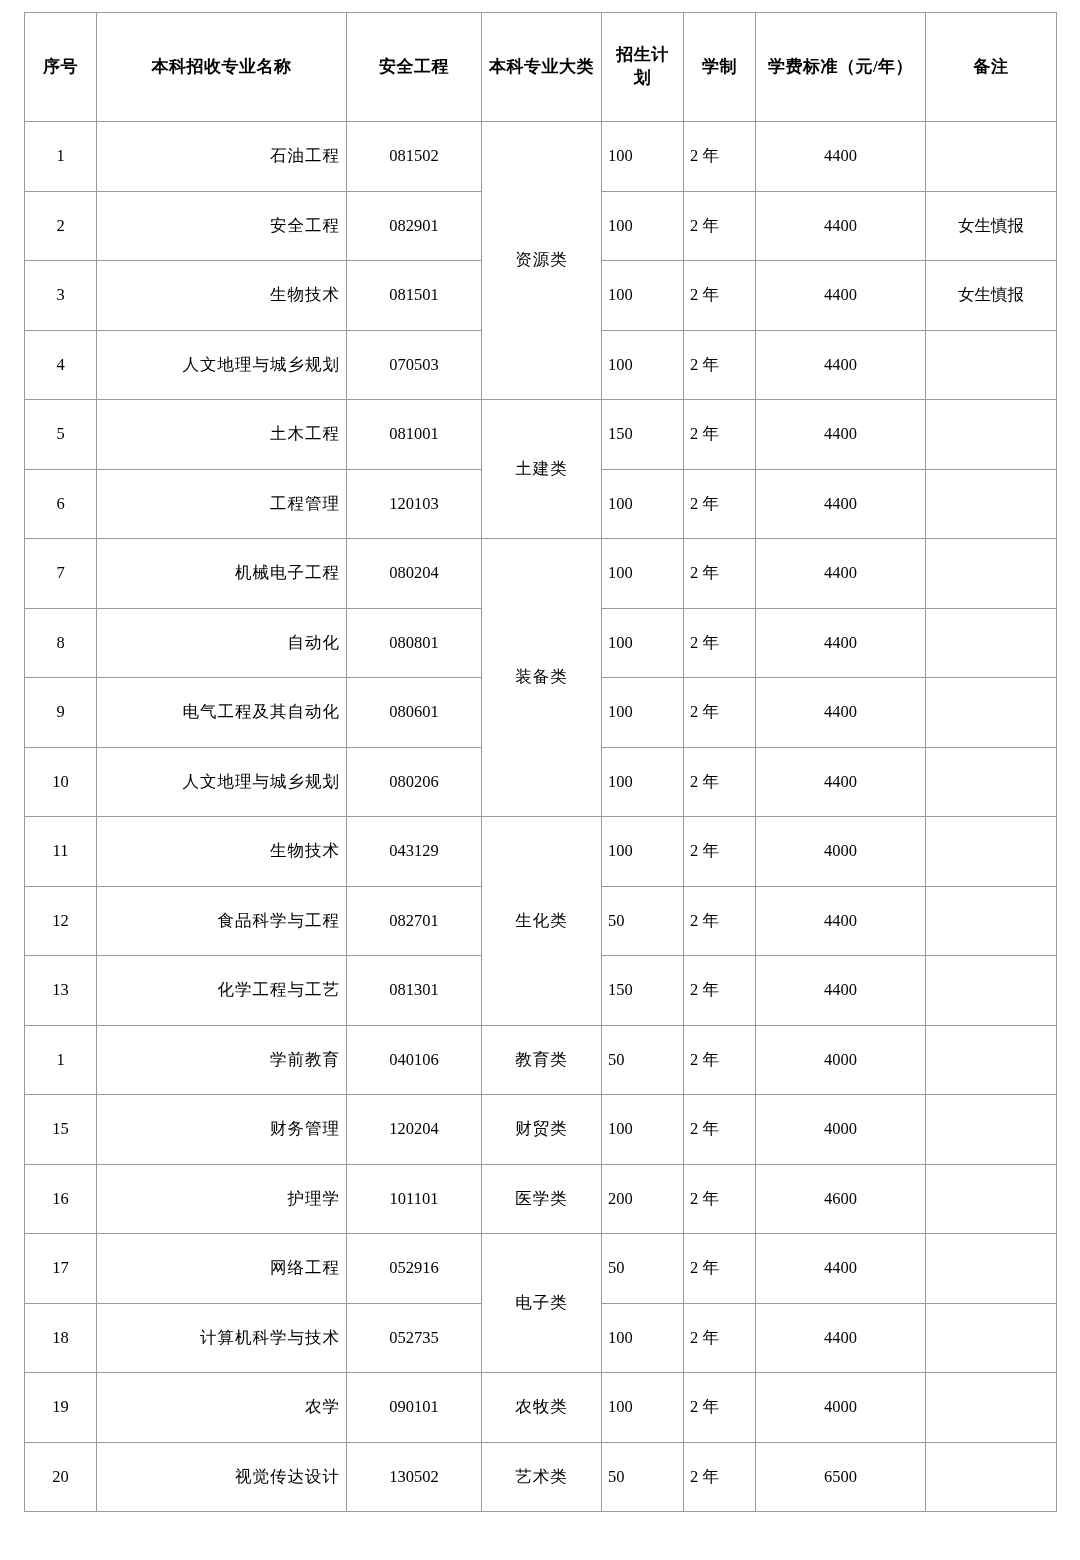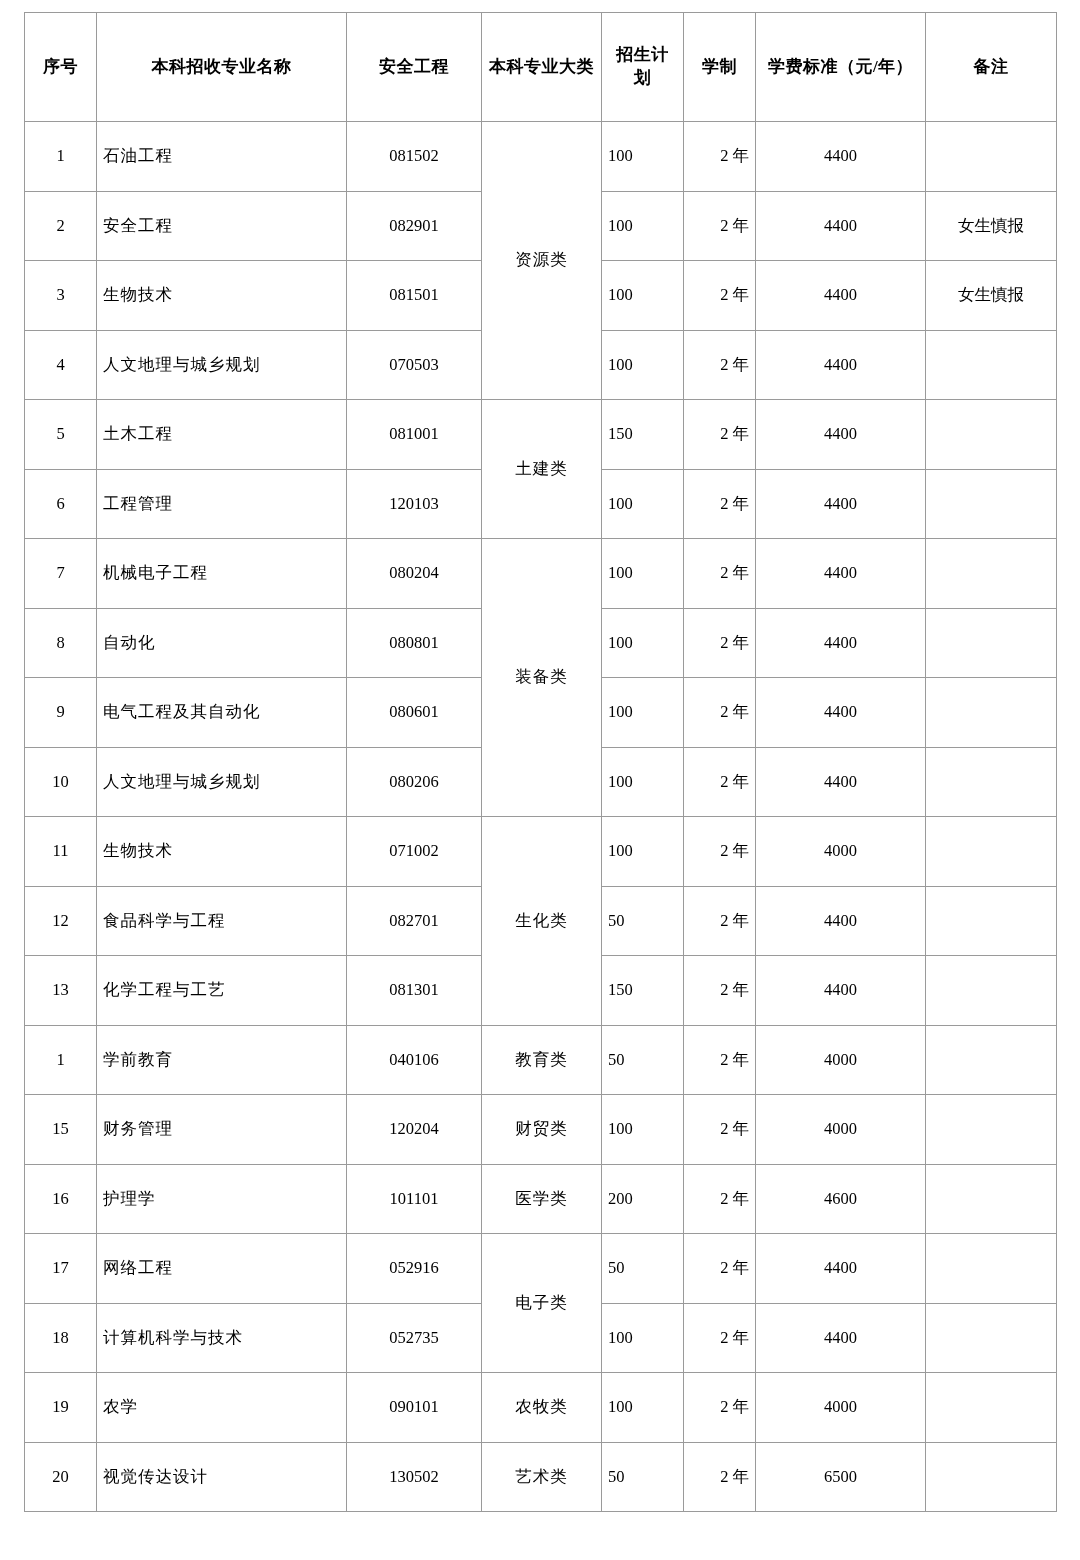--- a/index.html
+++ b/index.html
@@ -57,7 +57,7 @@
     text-align: center;
   }
   td.name {
-    text-align: left;
+    text-align: right;
     letter-spacing: 1px;
   }
   td.plan {

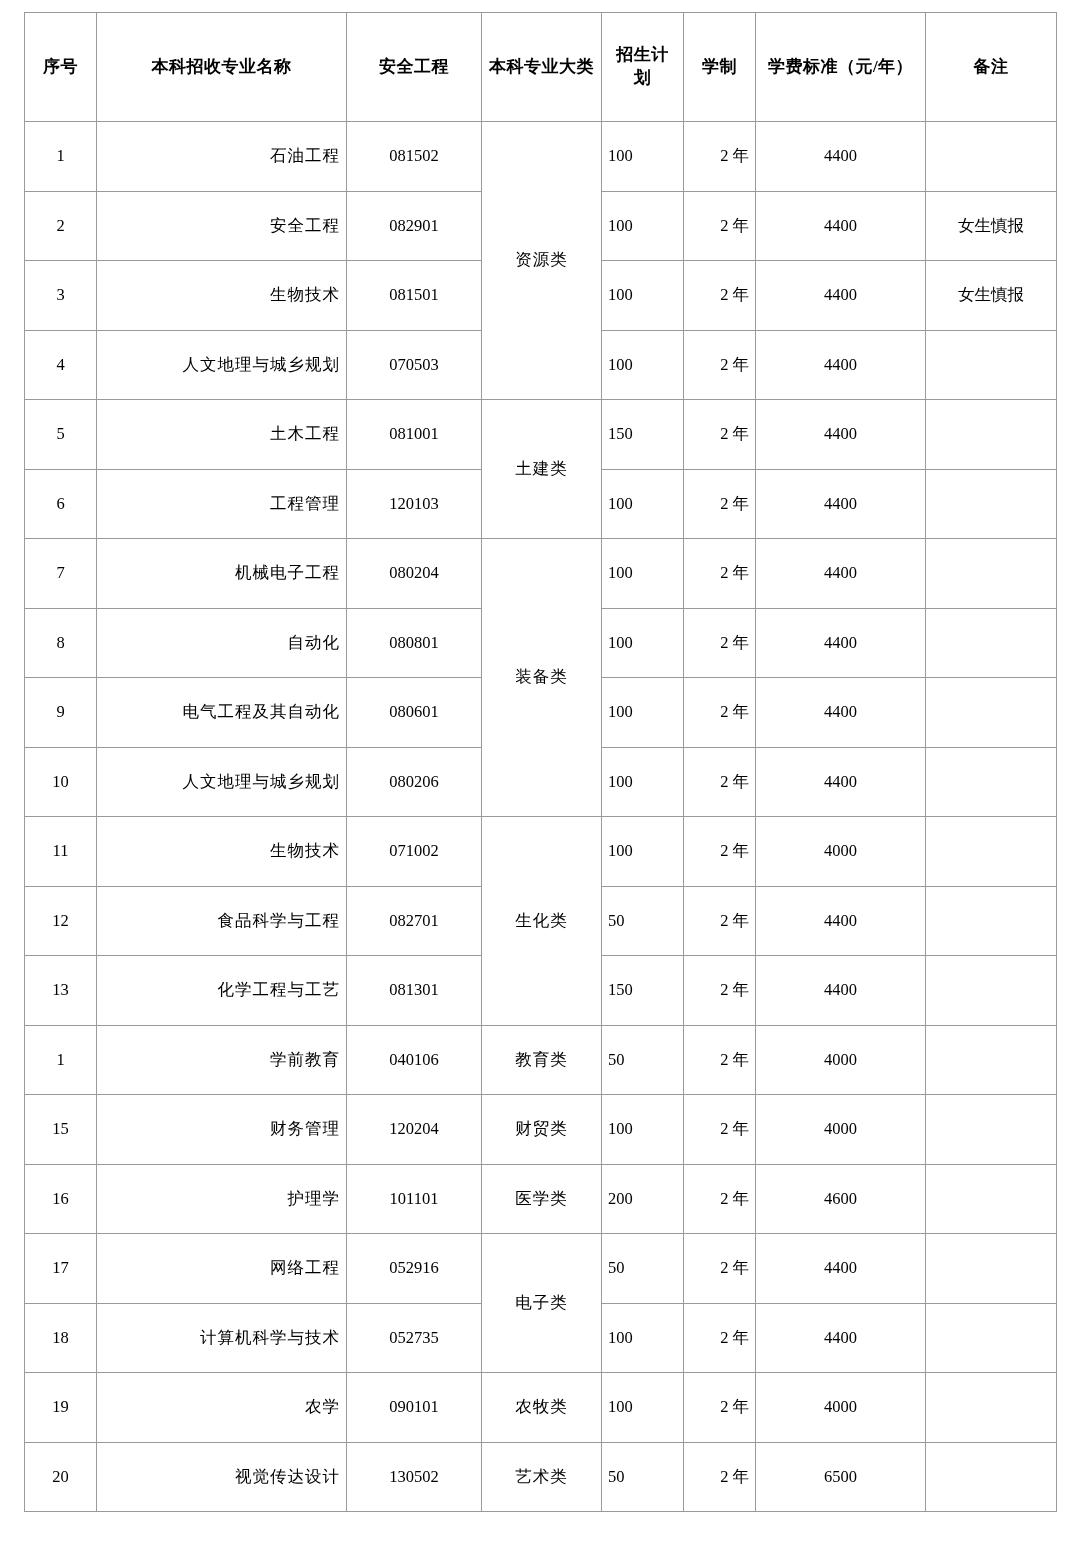--- a/index.html
+++ b/index.html
@@ -64,7 +64,7 @@
     padding-right: 10px;
   }
   td.len {
-    text-align: right;
+    text-align: left;
     padding-left: 8px;
   }
   td.fee {

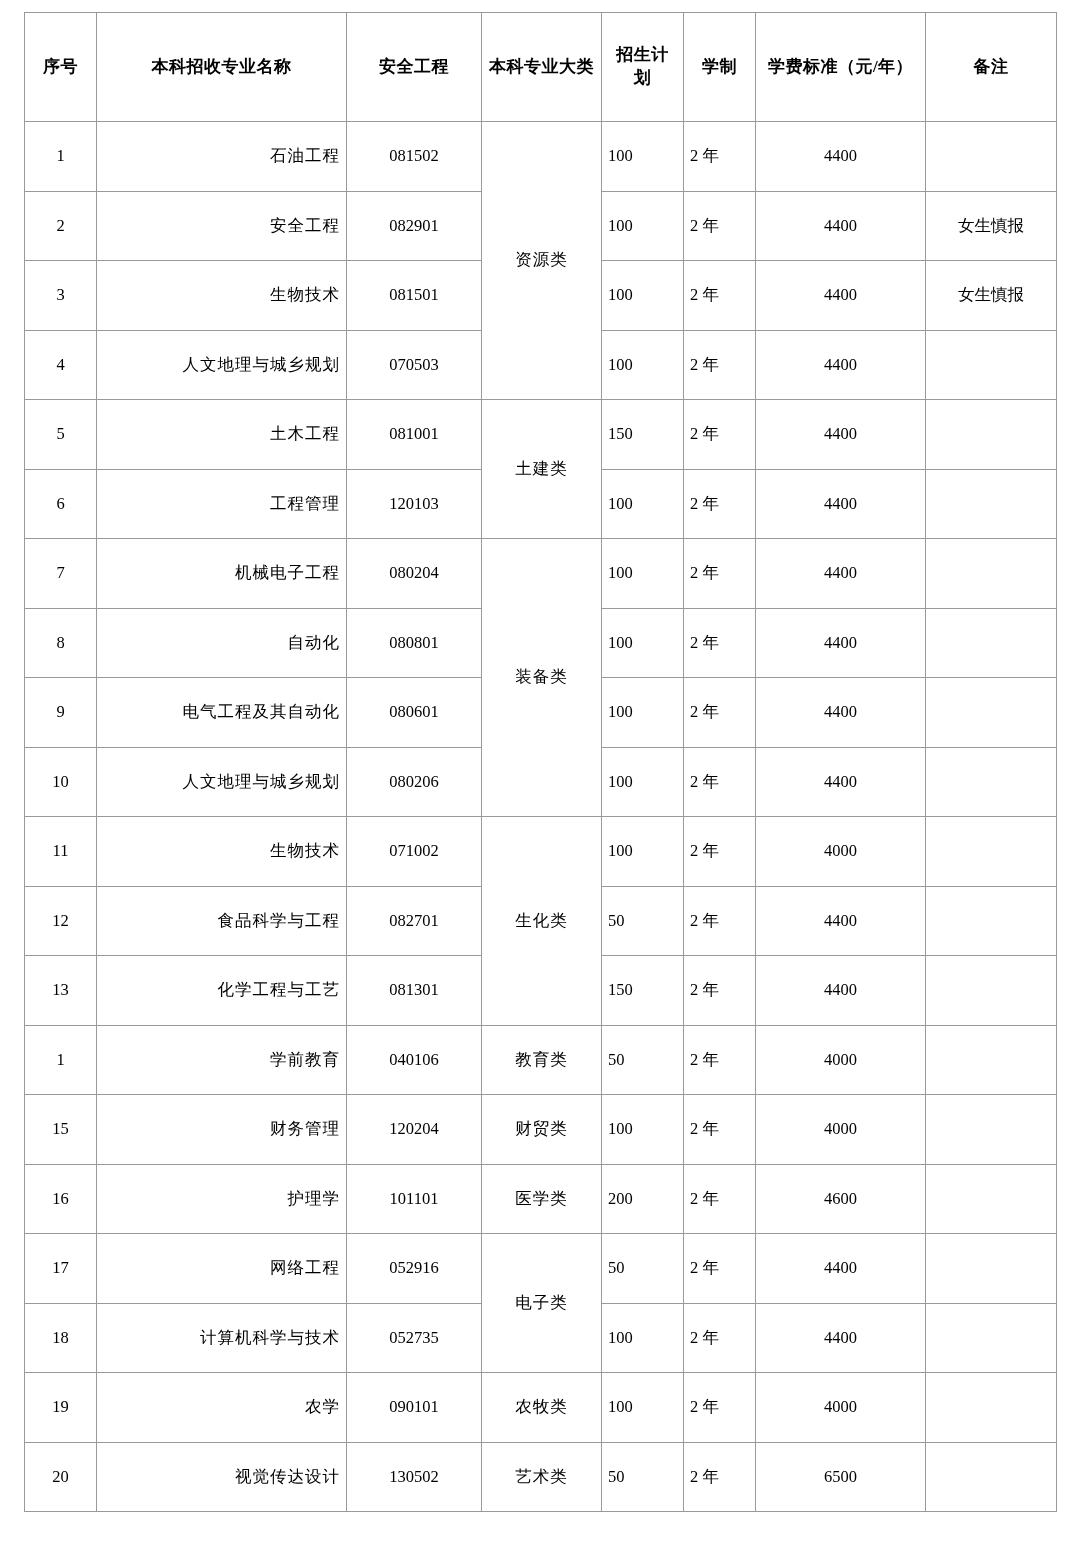--- a/index.html
+++ b/index.html
@@ -199,7 +199,7 @@
         <tr>
           <td class="seq">11</td>
           <td class="name">生物技术</td>
-          <td class="code">071002</td>
+          <td class="code">043129</td>
           <td class="cat" rowspan="3">生化类</td>
           <td class="plan">100</td>
           <td class="len">2 年</td>

